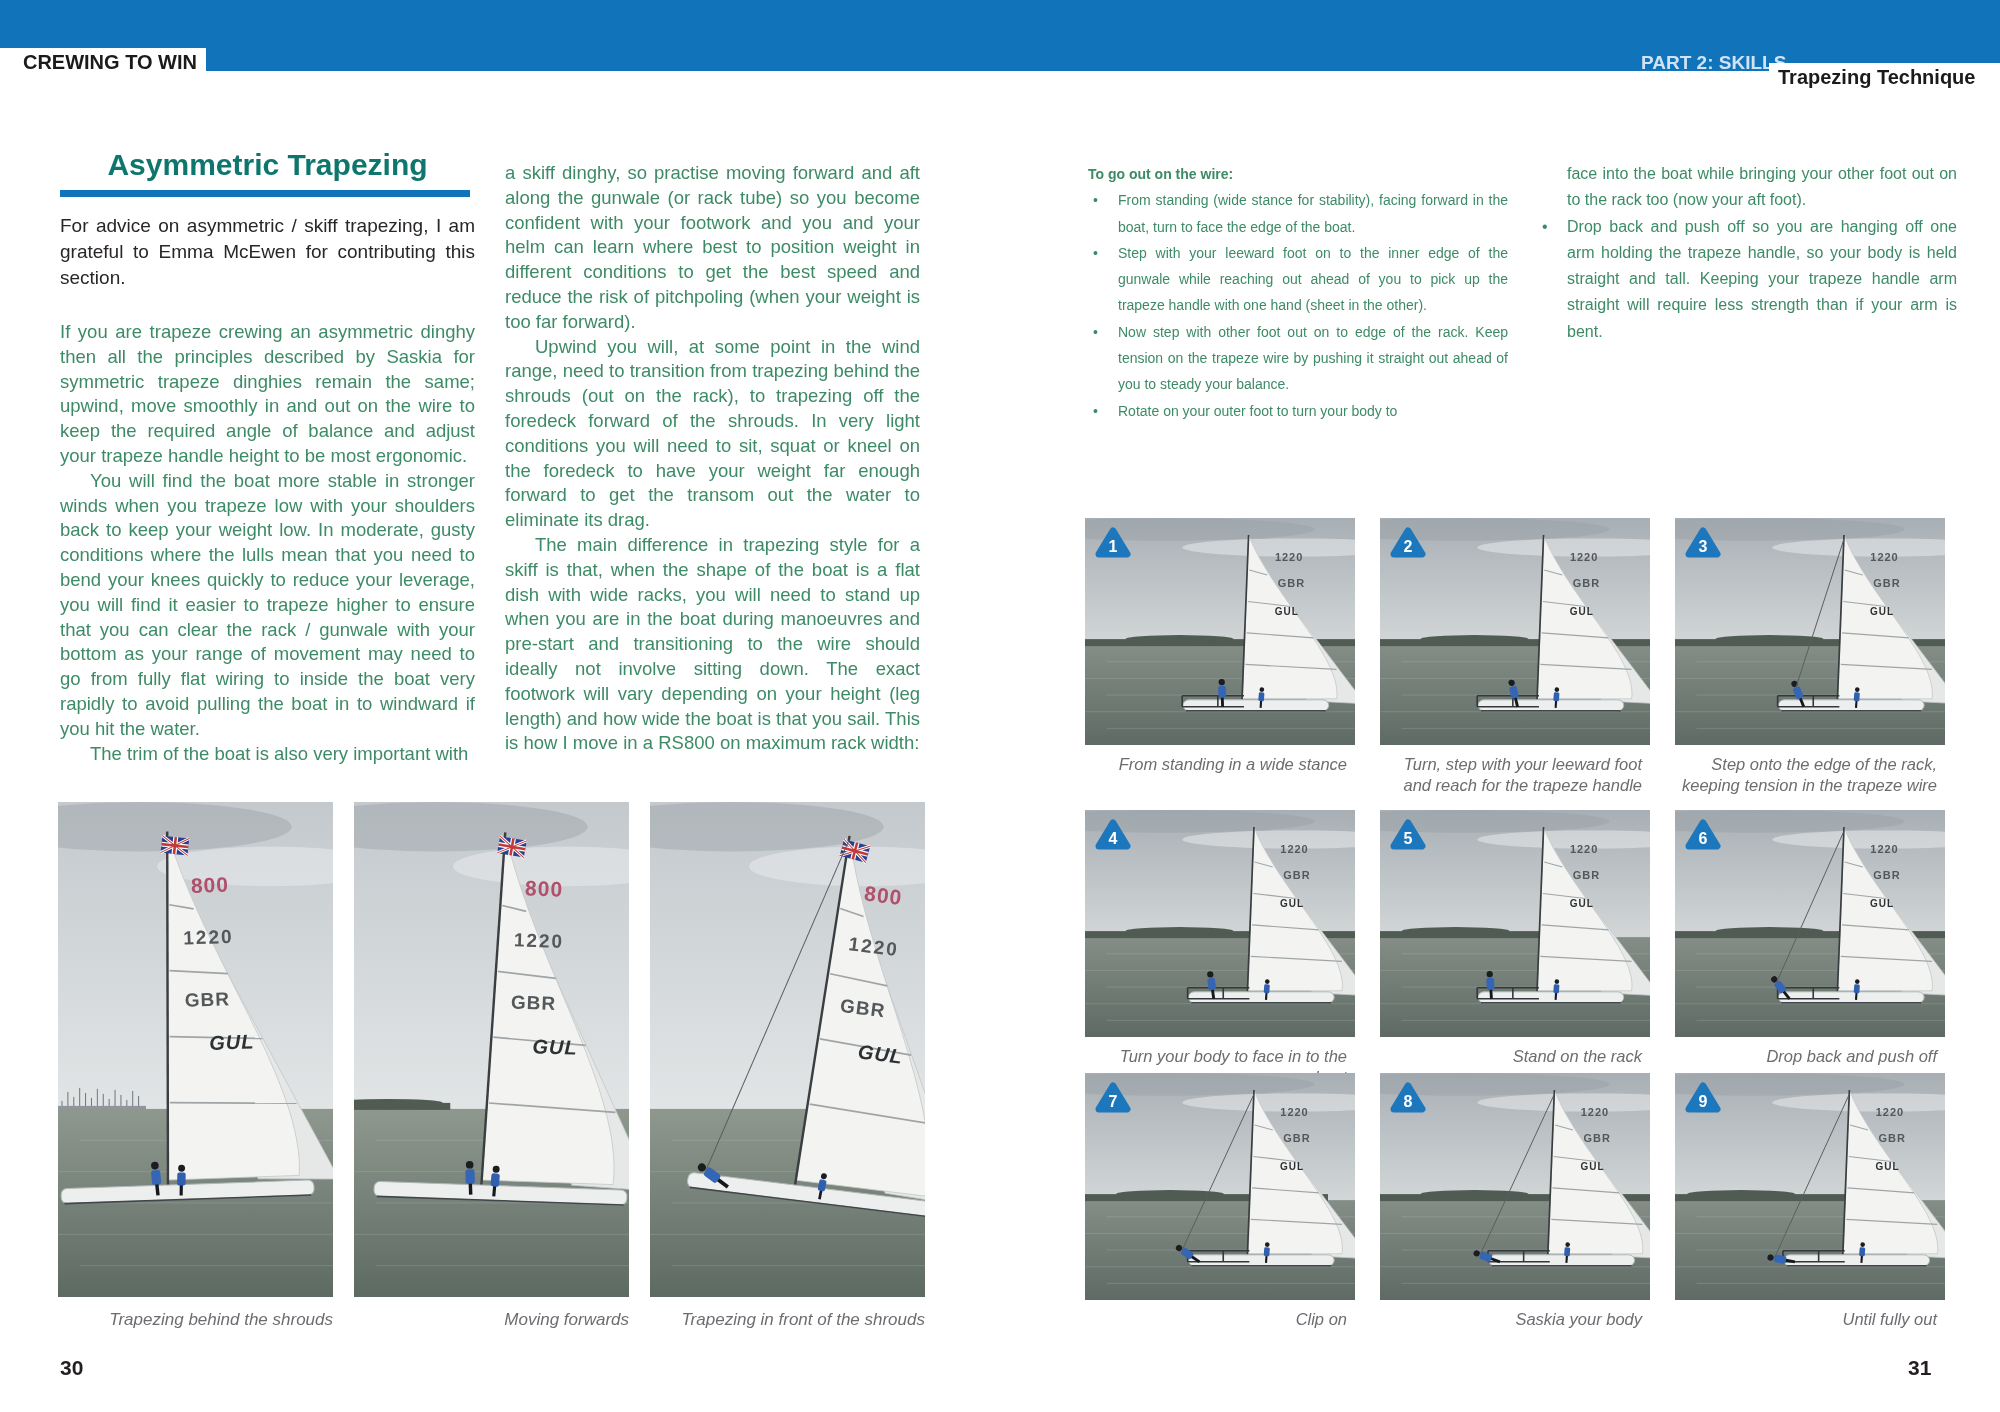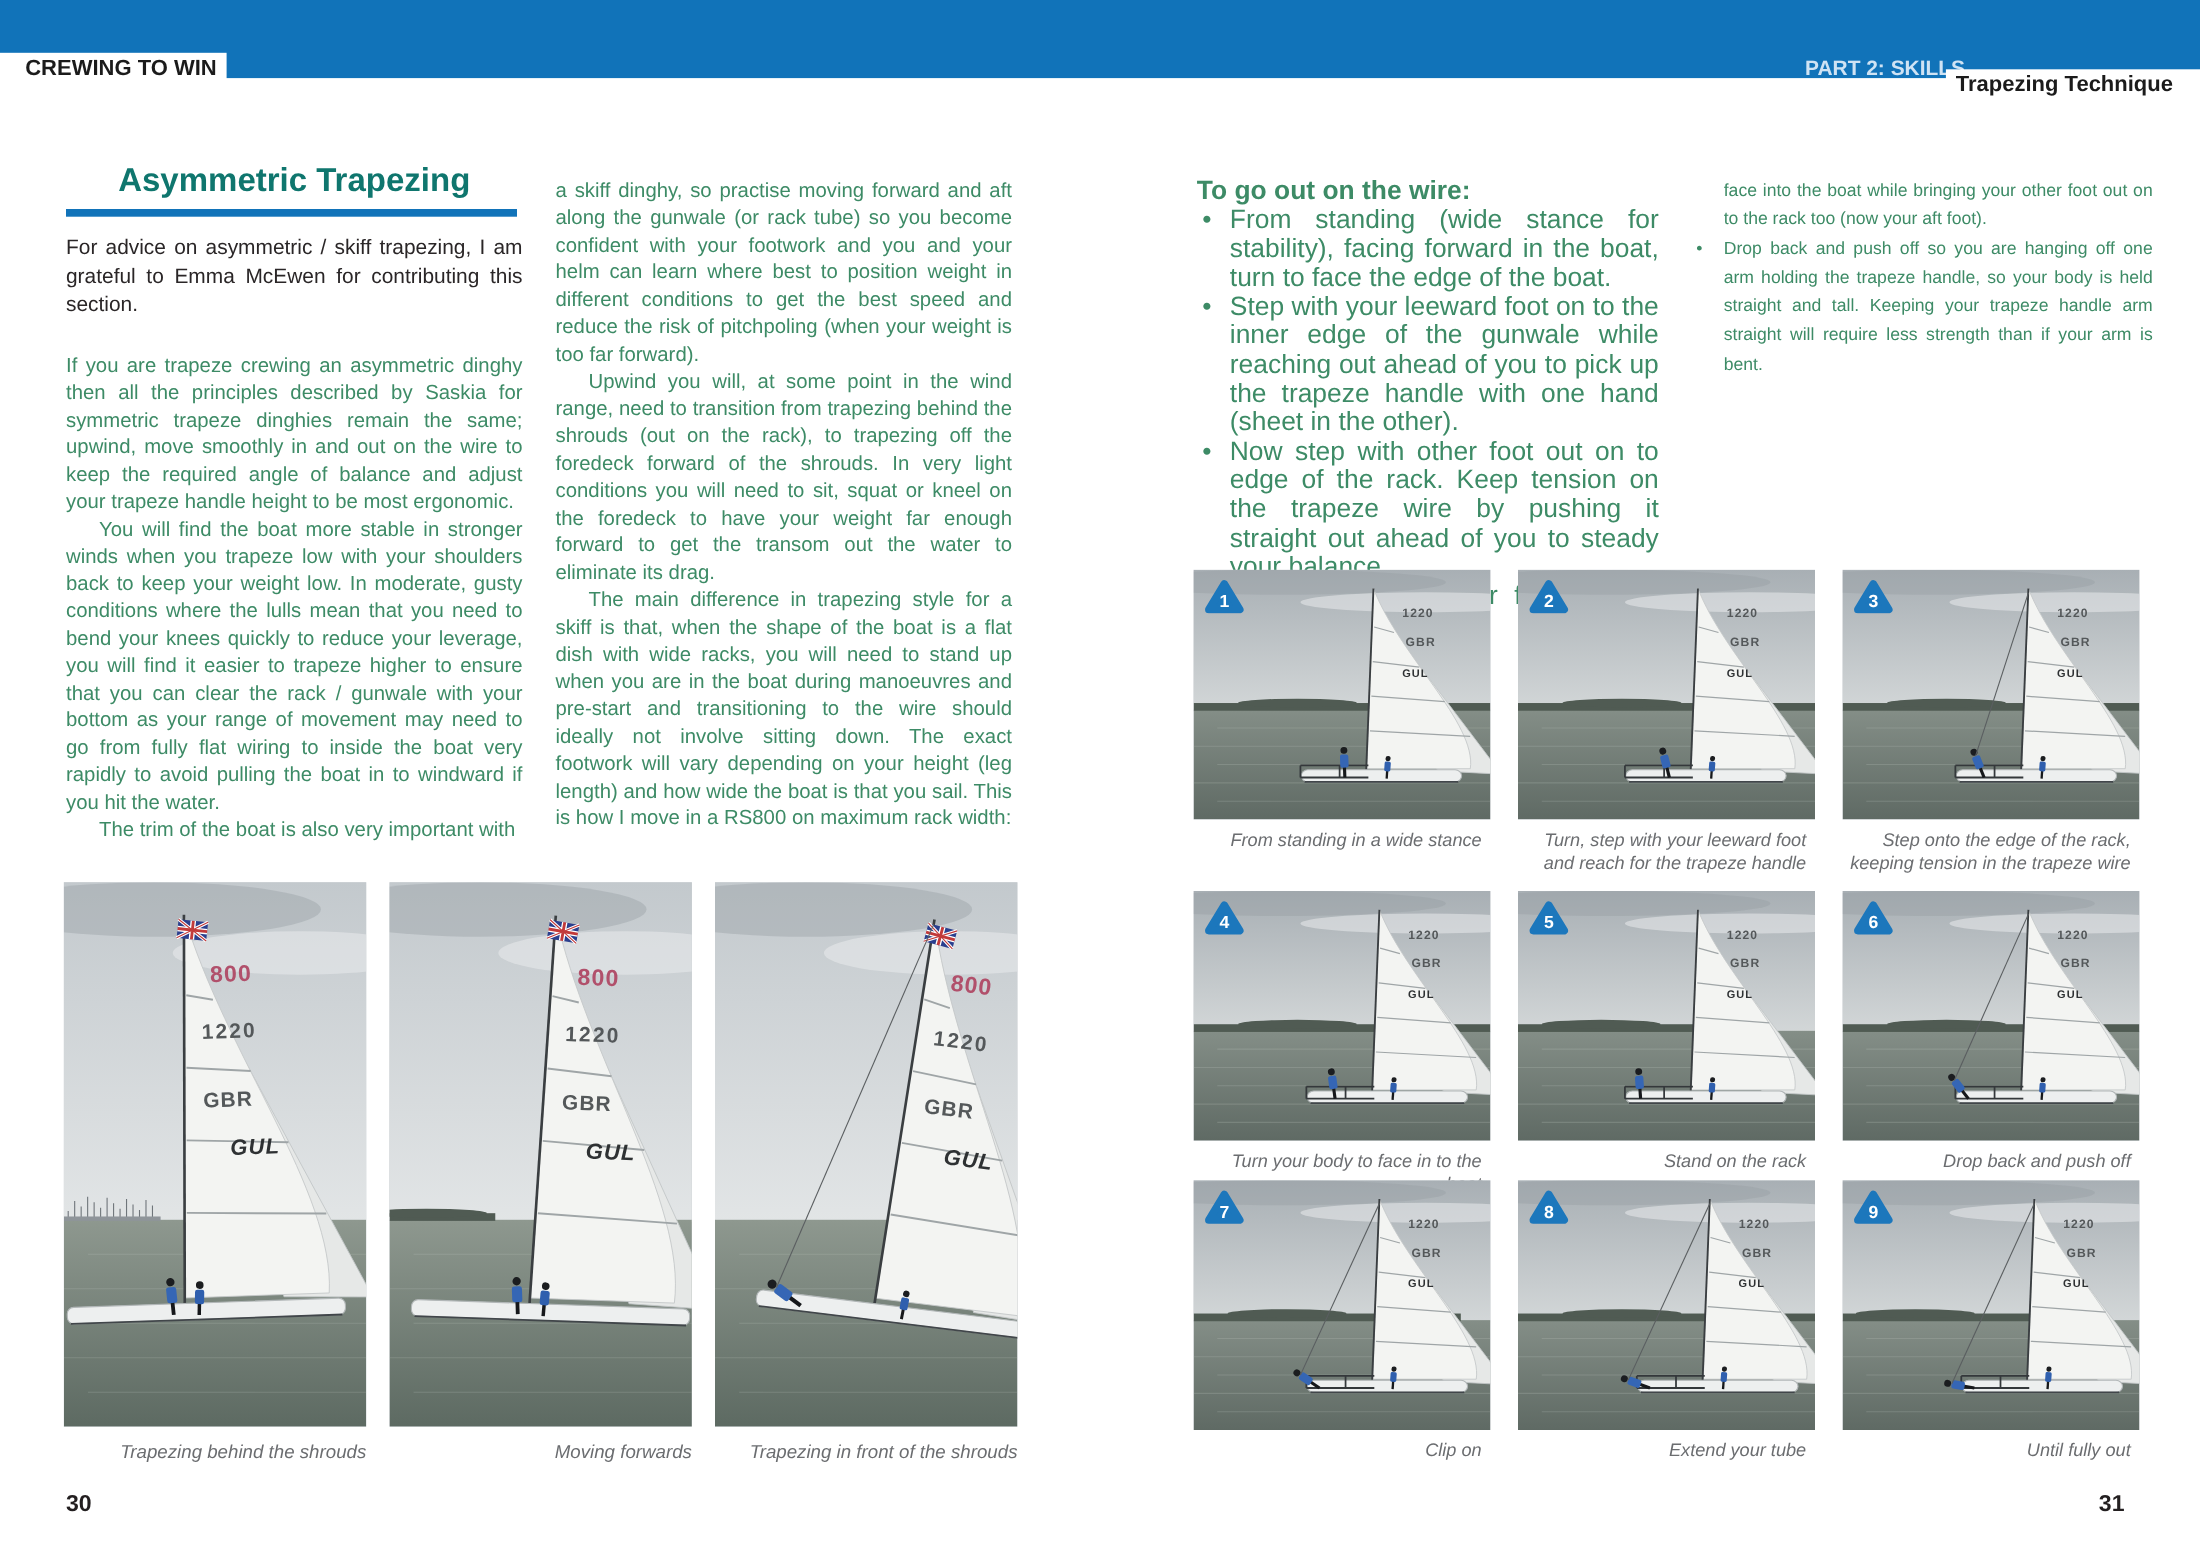--- a/index.html
+++ b/index.html
@@ -21,7 +21,7 @@
   .col { position: absolute; text-align: justify; color: #3d8b66; }
   #col1 { left: 60px; top: 148px; width: 415px; font-size: 18.5px; line-height: 24.8px; }
   #col2 { left: 505px; top: 161px; width: 415px; font-size: 18.5px; line-height: 24.8px; }
-  #col3 { left: 1088px; top: 161px; width: 420px; font-size: 24px; line-height: 26.3px; }
+  #col3 { left: 1088px; top: 161px; width: 420px; font-size: 14px; line-height: 26.3px; }
   #col4 { left: 1537px; top: 161px; width: 420px; font-size: 16px; line-height: 26.3px; }
 
   .section-title { margin: 0; font-size: 30px; line-height: 33px; font-weight: 700; color: #0f766e; text-align: center; }

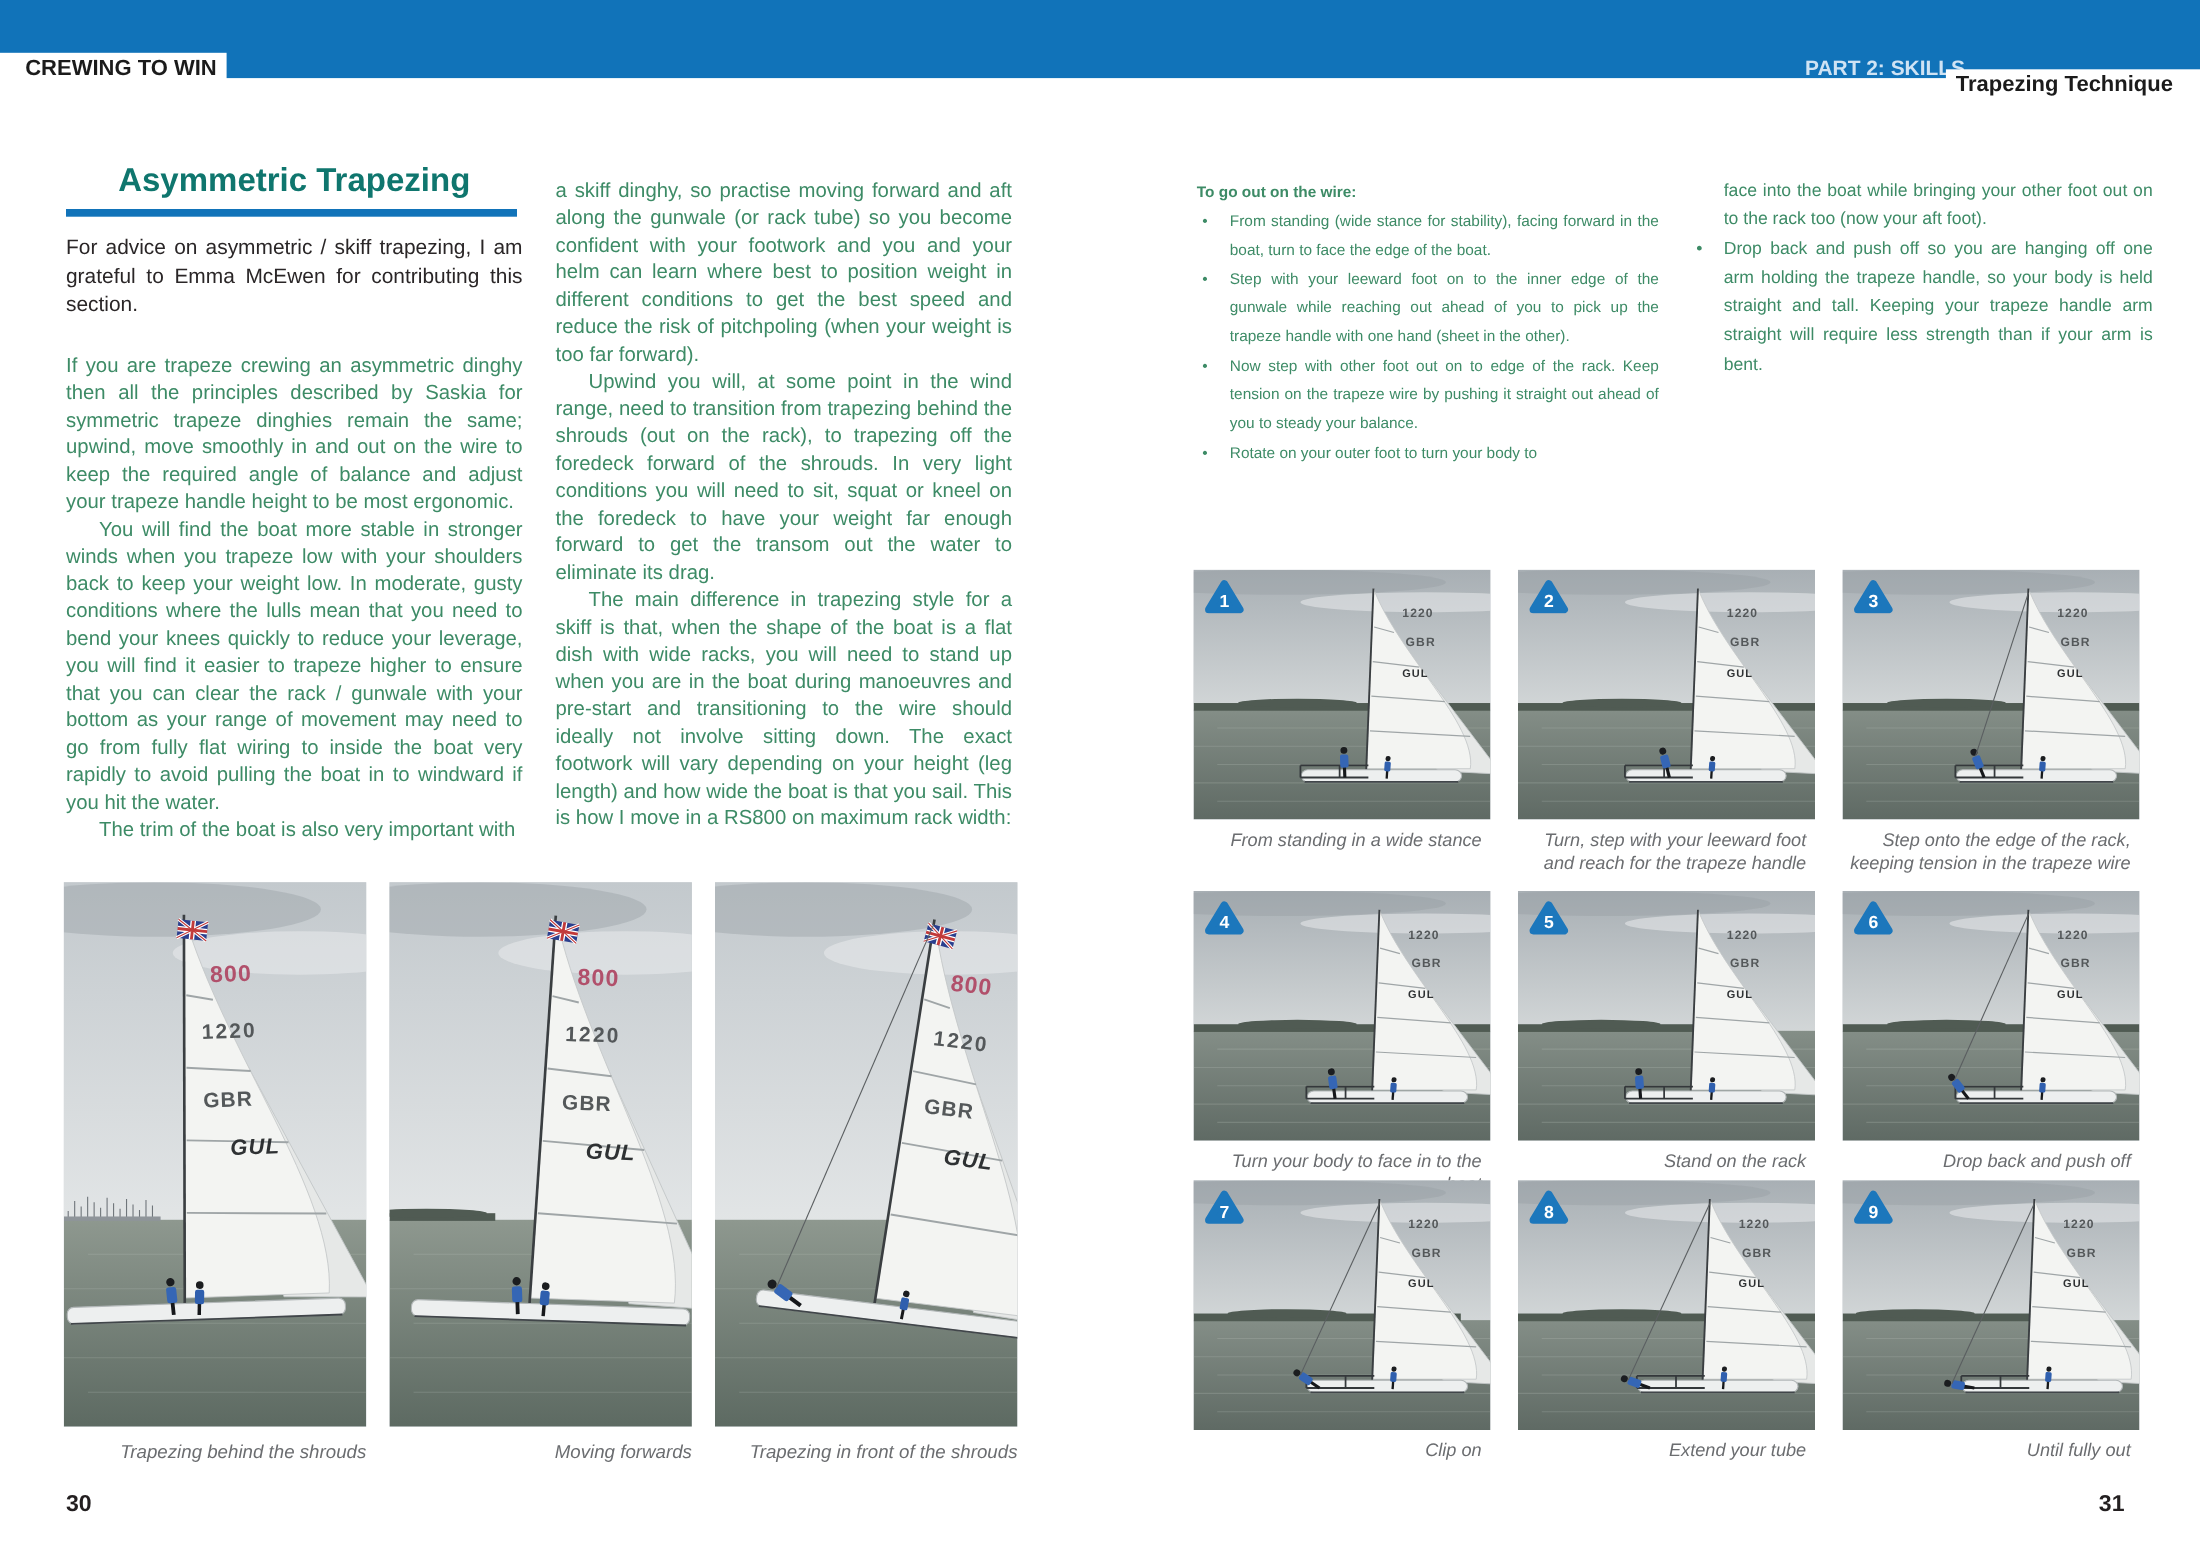--- a/index.html
+++ b/index.html
@@ -749,7 +749,7 @@
           <text x="18" y="26" text-anchor="middle" fill="#ffffff" font-size="16" font-weight="700">8</text>
         </svg>
     </div>
-    <figcaption class="caption">Extend your tube</figcaption>
+    <figcaption class="caption">Saskia your body</figcaption>
   </figure>
   <figure class="step">
     <div class="photo"><svg width="270" height="227" viewBox="0 0 270 227" xmlns="http://www.w3.org/2000/svg">

